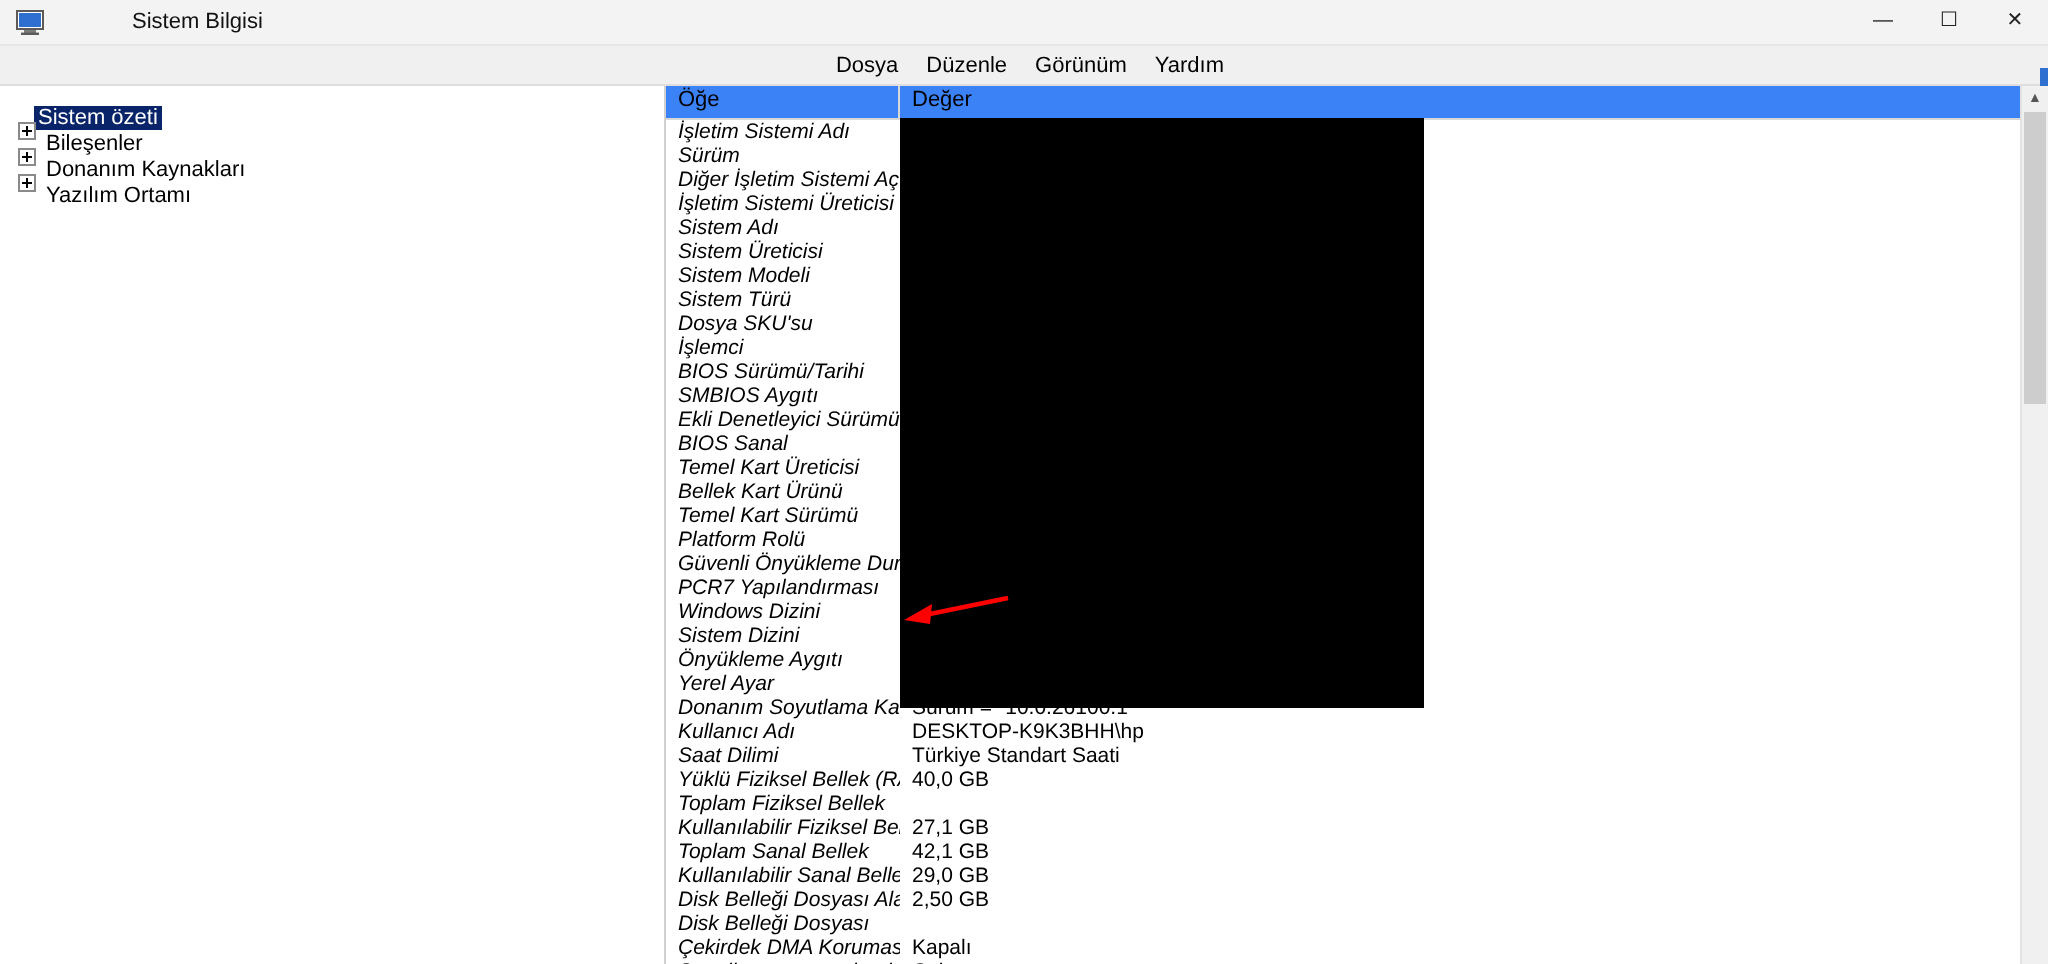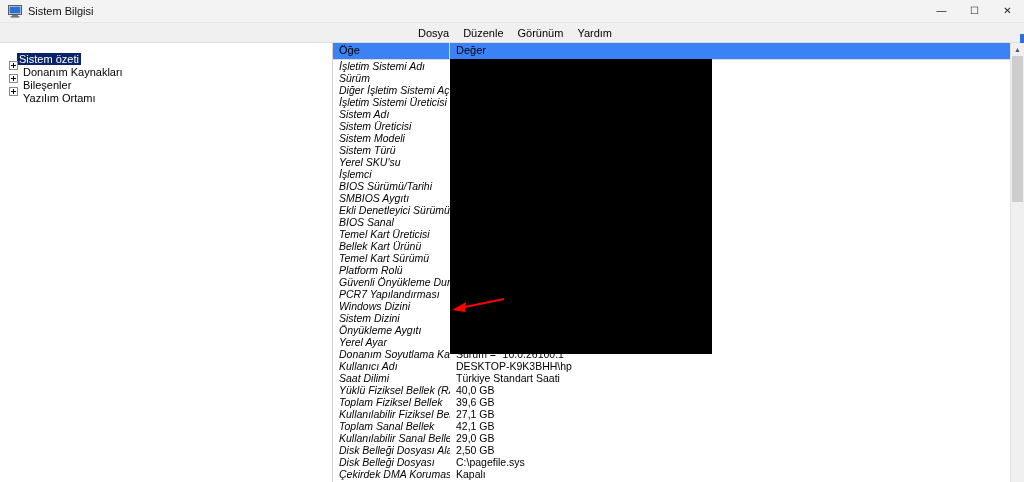--- a/index.html
+++ b/index.html
@@ -45,6 +45,7 @@
     color: #111;
     flex: 1 1 auto;
     white-space: nowrap;
+    margin-left: 38px;
   }
   .winbtns {
     display: flex;

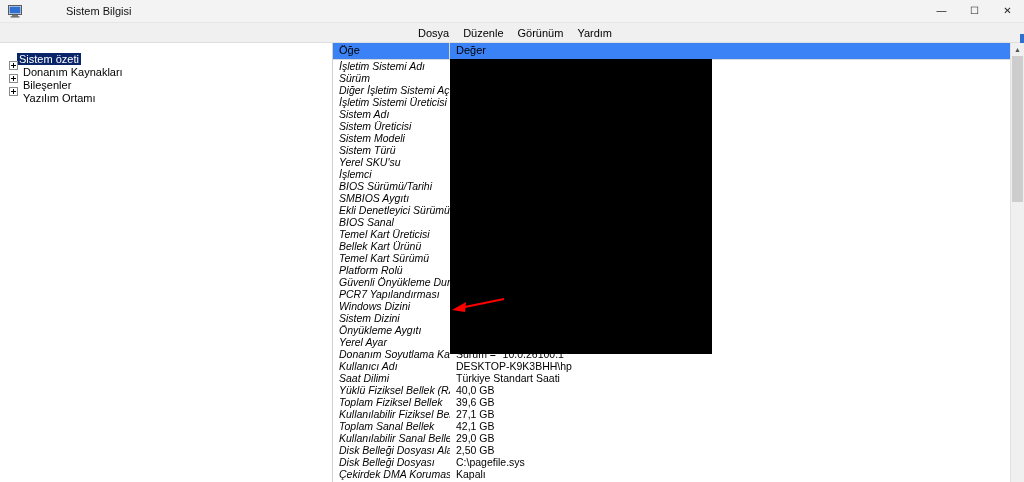--- a/index.html
+++ b/index.html
@@ -260,6 +260,16 @@
       <div class="tree-row root selected">
         <span class="expander"></span>
         <span class="node-label">Sistem özeti</span>
+      </div>
+      <div class="tree-row child">
+        <span class="expander">
+          <svg width="9" height="9" viewBox="0 0 9 9">
+            <rect x="0.5" y="0.5" width="8" height="8" fill="#ffffff" stroke="#8a8a8a"></rect>
+            <rect x="2" y="4" width="5" height="1" fill="#000"></rect>
+            <rect x="4" y="2" width="1" height="5" fill="#000"></rect>
+          </svg>
+        </span>
+        <span class="node-label">Bileşenler</span>
       </div>
       <div class="tree-row child">
         <span class="expander">
@@ -279,16 +289,6 @@
             <rect x="4" y="2" width="1" height="5" fill="#000"></rect>
           </svg>
         </span>
-        <span class="node-label">Bileşenler</span>
-      </div>
-      <div class="tree-row child">
-        <span class="expander">
-          <svg width="9" height="9" viewBox="0 0 9 9">
-            <rect x="0.5" y="0.5" width="8" height="8" fill="#ffffff" stroke="#8a8a8a"></rect>
-            <rect x="2" y="4" width="5" height="1" fill="#000"></rect>
-            <rect x="4" y="2" width="1" height="5" fill="#000"></rect>
-          </svg>
-        </span>
         <span class="node-label">Yazılım Ortamı</span>
       </div>
     </div>

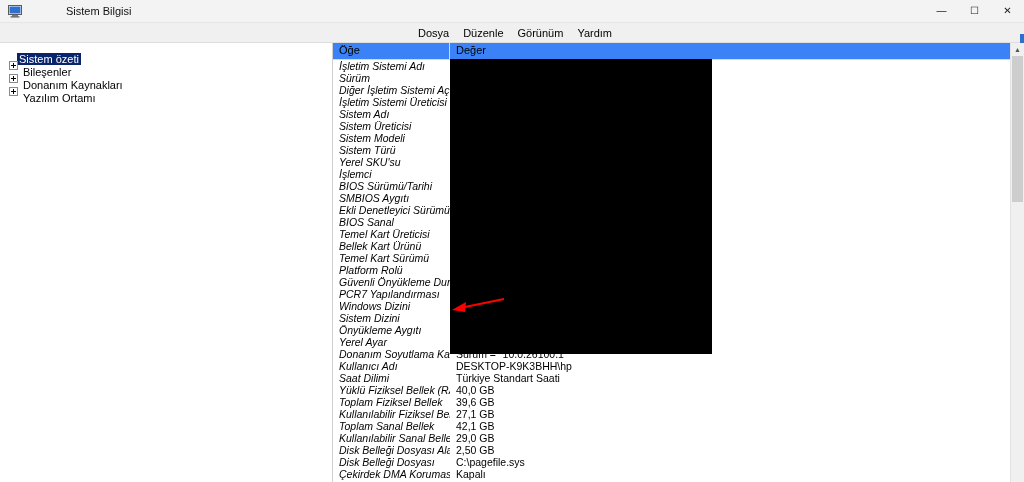--- a/index.html
+++ b/index.html
@@ -333,7 +333,7 @@
             <div class="cell-value"></div>
           </div>
           <div class="list-row">
-            <div class="cell-item">Yerel SKU'su</div>
+            <div class="cell-item">Dosya SKU'su</div>
             <div class="cell-value"></div>
           </div>
           <div class="list-row">

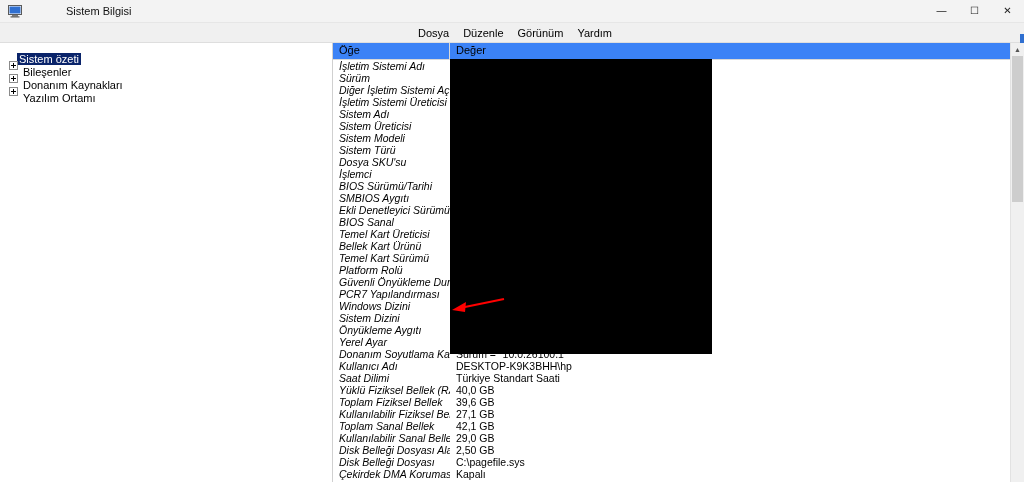--- a/index.html
+++ b/index.html
@@ -414,7 +414,6 @@
           </div>
           <div class="list-row">
             <div class="cell-item">Toplam Fiziksel Bellek</div>
-            <div class="cell-value">39,6 GB</div>
           </div>
           <div class="list-row">
             <div class="cell-item">Kullanılabilir Fiziksel Bellek</div>

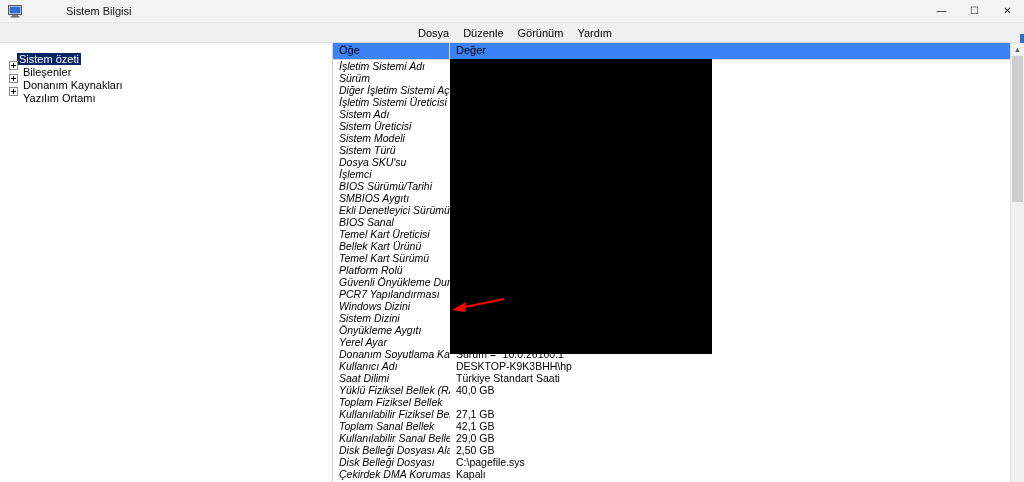--- a/index.html
+++ b/index.html
@@ -433,7 +433,6 @@
           </div>
           <div class="list-row">
             <div class="cell-item">Disk Belleği Dosyası</div>
-            <div class="cell-value">C:\pagefile.sys</div>
           </div>
           <div class="list-row">
             <div class="cell-item">Çekirdek DMA Koruması</div>

